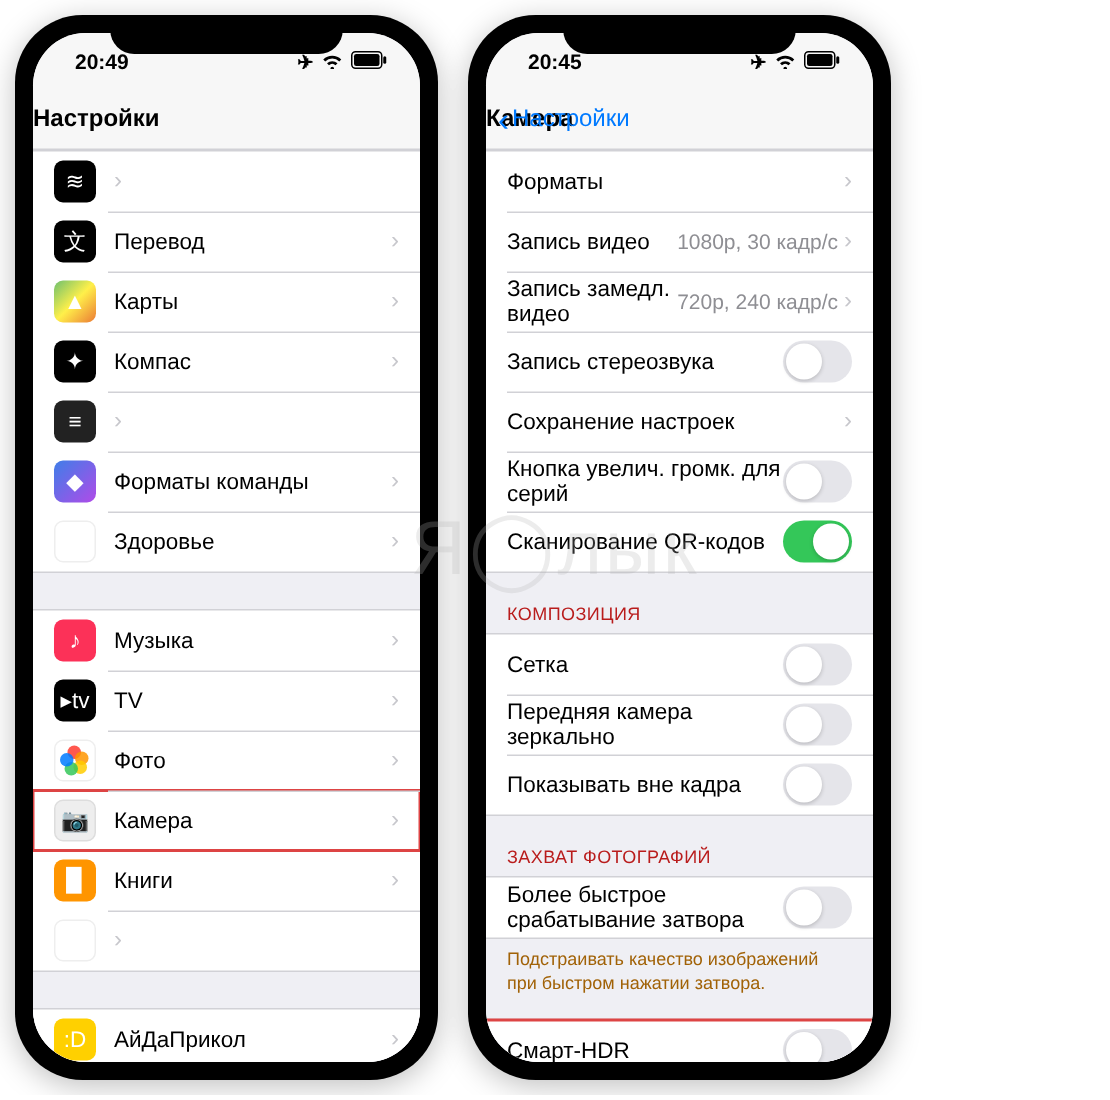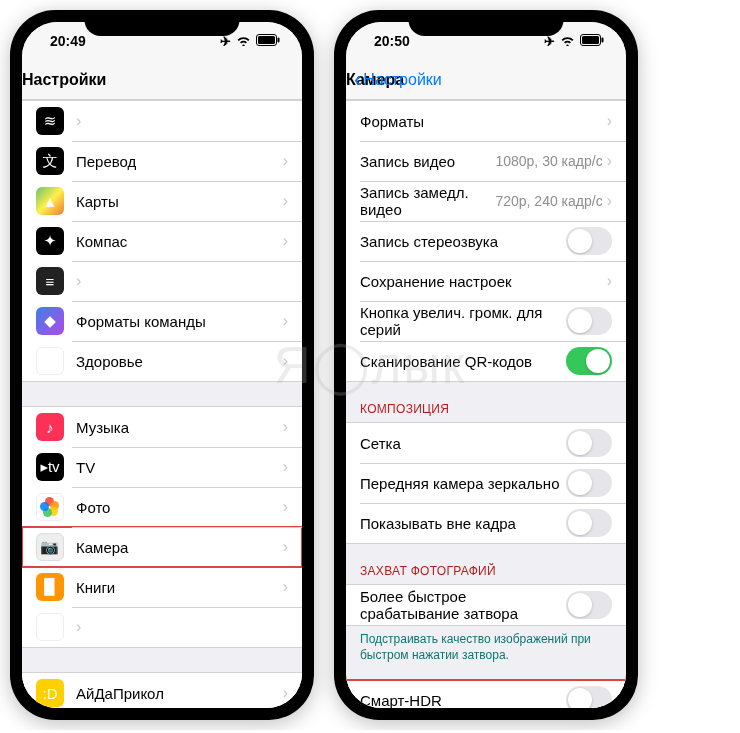--- a/index.html
+++ b/index.html
@@ -23,7 +23,7 @@
       letter-spacing: 2px;
     }
     .phone {
-      width: 304px;
+      width: 282px;
       height: 710px;
       background: #000;
       border-radius: 45px;

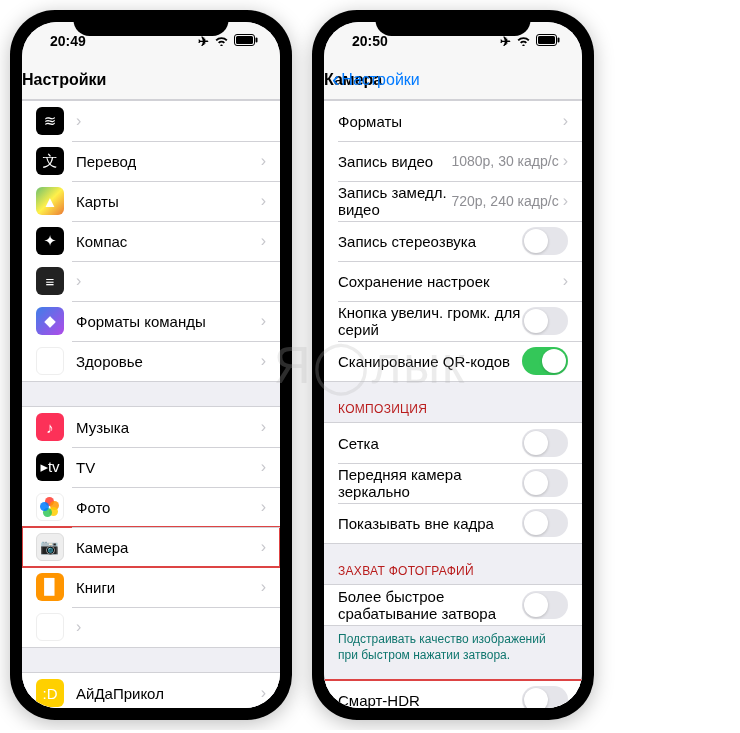--- a/index.html
+++ b/index.html
@@ -296,7 +296,7 @@
   <div class="notch"></div>
   <div class="screen">
     <div class="statusbar">
-      <span>20:50</span>
+      <span>20:45</span>
       <span class="status-icons">
         <span>✈</span>
         <span>

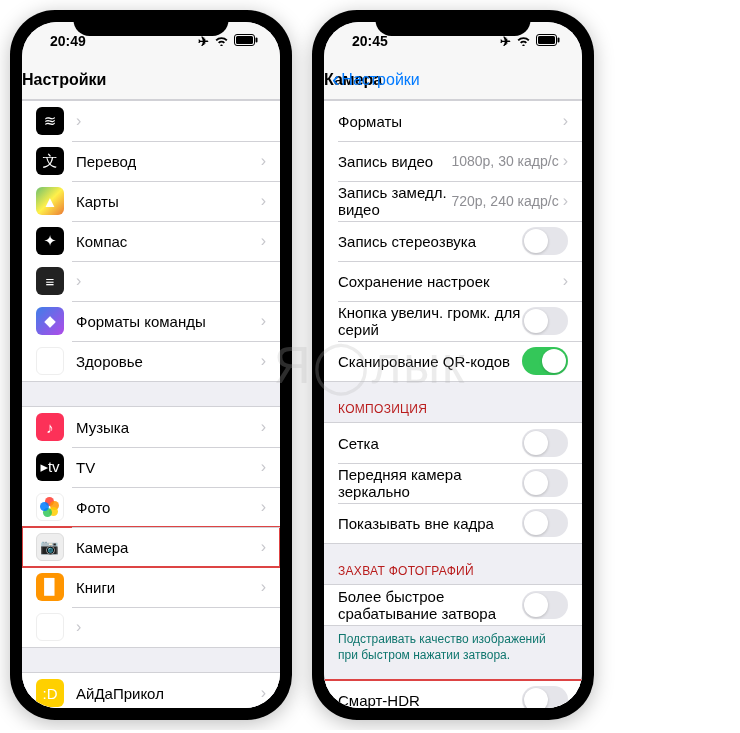--- a/index.html
+++ b/index.html
@@ -157,7 +157,7 @@
     }
     .section-footer {
       font-size: 12px;
-      color: #0f766e;
+      color: #a16207;
       padding: 5px 14px 8px;
       line-height: 1.35;
     }

